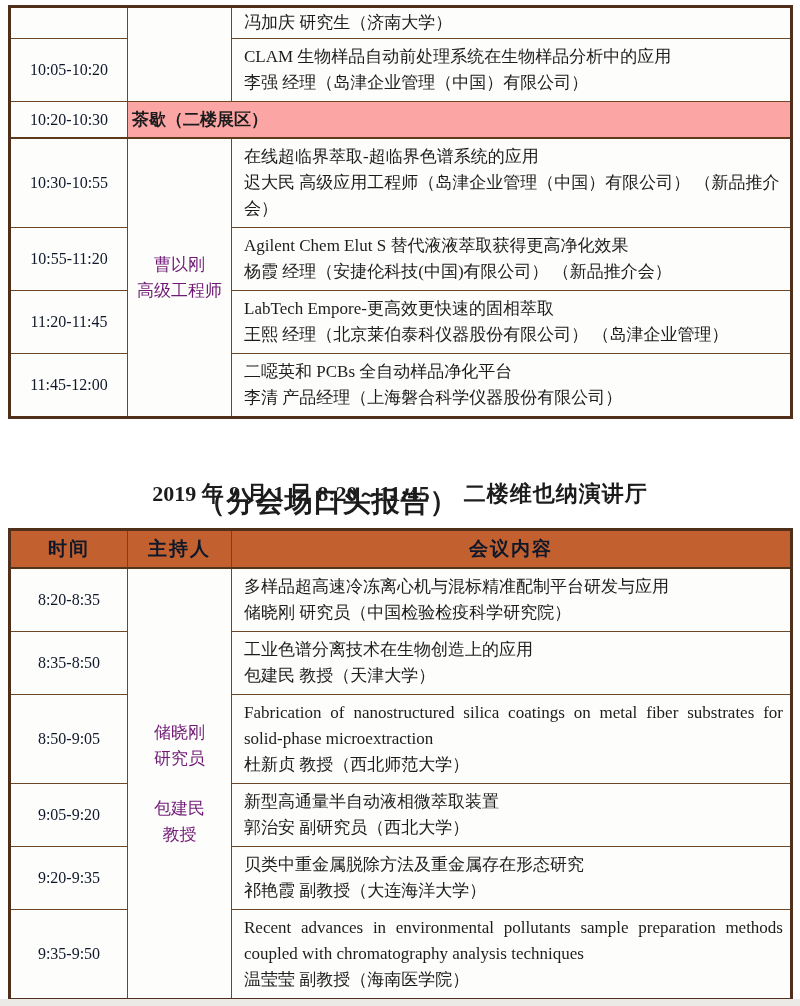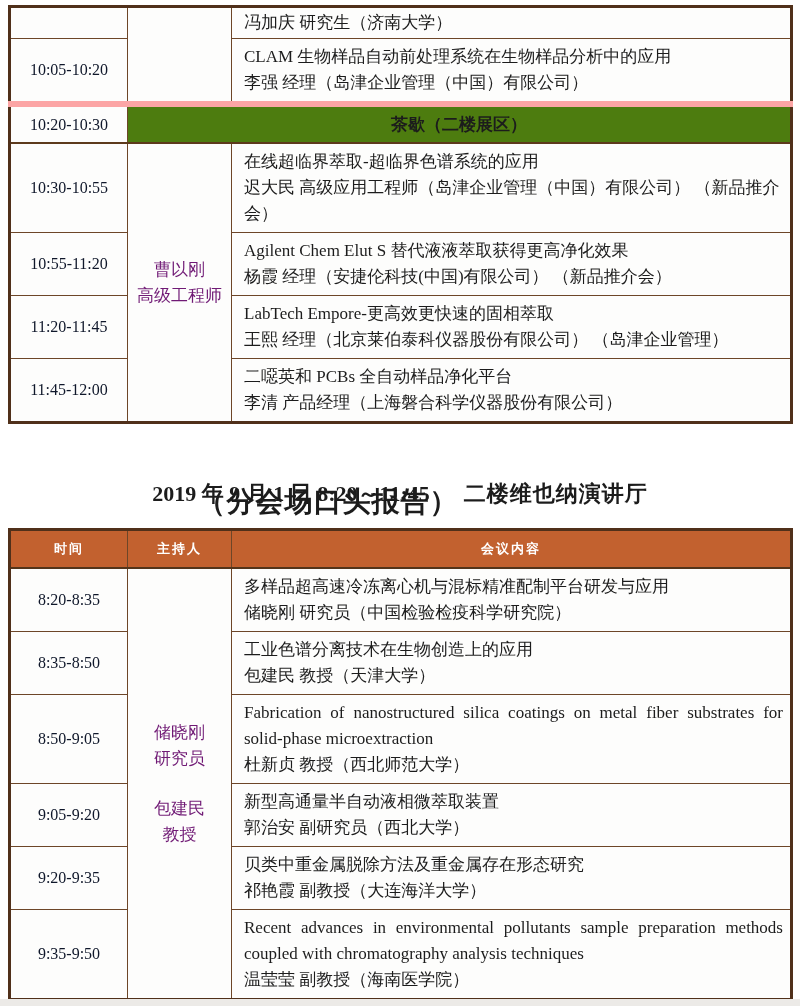--- a/index.html
+++ b/index.html
@@ -30,7 +30,7 @@
   .content-cell .para{margin:0;}
   .content-cell .para.justify{text-align:justify;}
   tr.partial .content-cell{padding-top:2px;padding-bottom:2px;}
-  tr.tea td{border-top:6px solid #fca5a5;border-bottom:2px solid #5d3a1c;}
+  tr.tea td{border-top:1px solid #fca5a5;border-bottom:2px solid #5d3a1c;}
   .tea-cell{
     text-align:center;font-weight:bold;font-size:17px;
     background:#4d7c0f;padding:6px 4px;

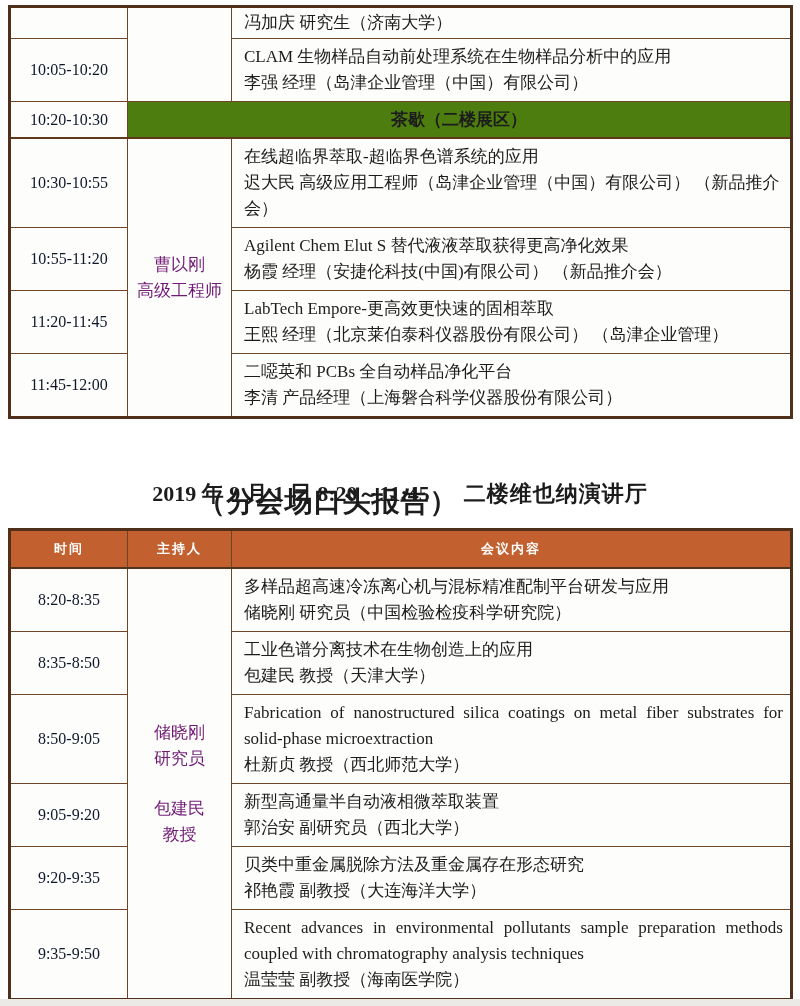--- a/index.html
+++ b/index.html
@@ -32,8 +32,8 @@
   tr.partial .content-cell{padding-top:2px;padding-bottom:2px;}
   tr.tea td{border-top:1px solid #fca5a5;border-bottom:2px solid #5d3a1c;}
   .tea-cell{
-    text-align:center;font-weight:bold;font-size:17px;
-    background:#4d7c0f;padding:6px 4px;
+    font-weight:bold;font-size:17px;
+    background:#fca5a5;padding:6px 4px;
   }
   #heading{
     position:absolute;top:431px;left:0;width:800px;text-align:center;

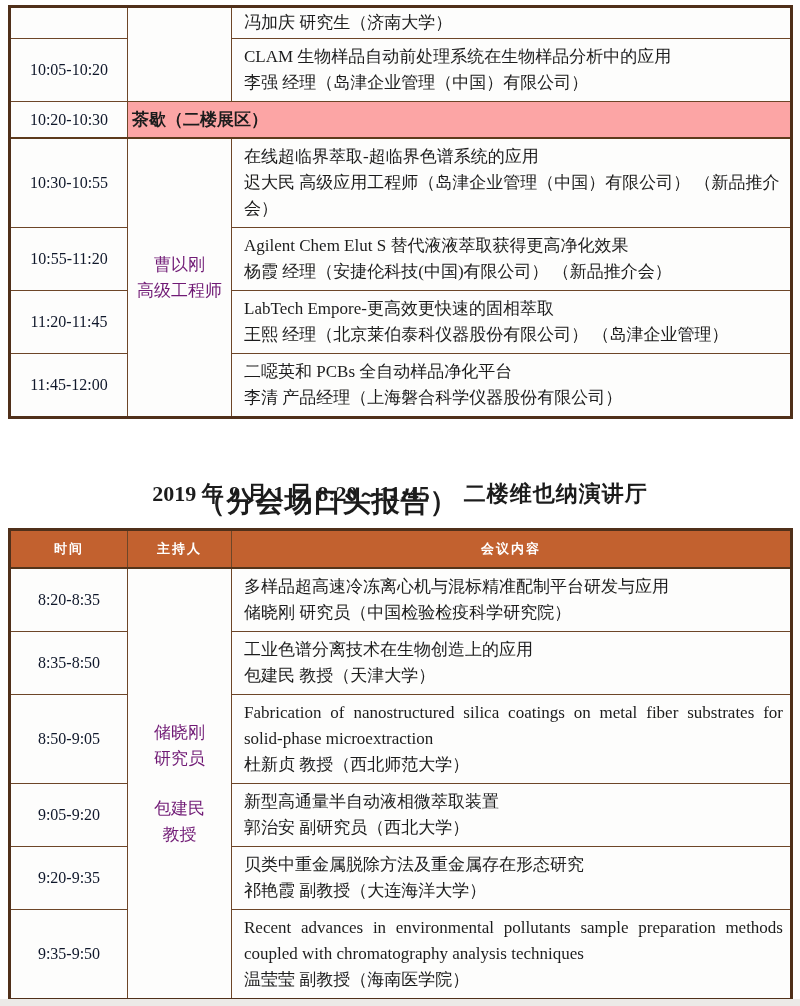--- a/index.html
+++ b/index.html
@@ -18,8 +18,8 @@
   }
   td,th{border:1px solid #6d4628;vertical-align:middle;word-wrap:break-word;}
   th{
-    background:#c2612f;color:#ffffff;height:34px;
-    font-size:13px;font-weight:bold;letter-spacing:2px;
+    background:#c2612f;color:#0f172a;height:34px;
+    font-size:19px;font-weight:bold;letter-spacing:2px;
     border-bottom:2px solid #53341a;
   }
   .time-cell{text-align:center;font-size:16px;color:#0f172a;padding:4px 2px;}

